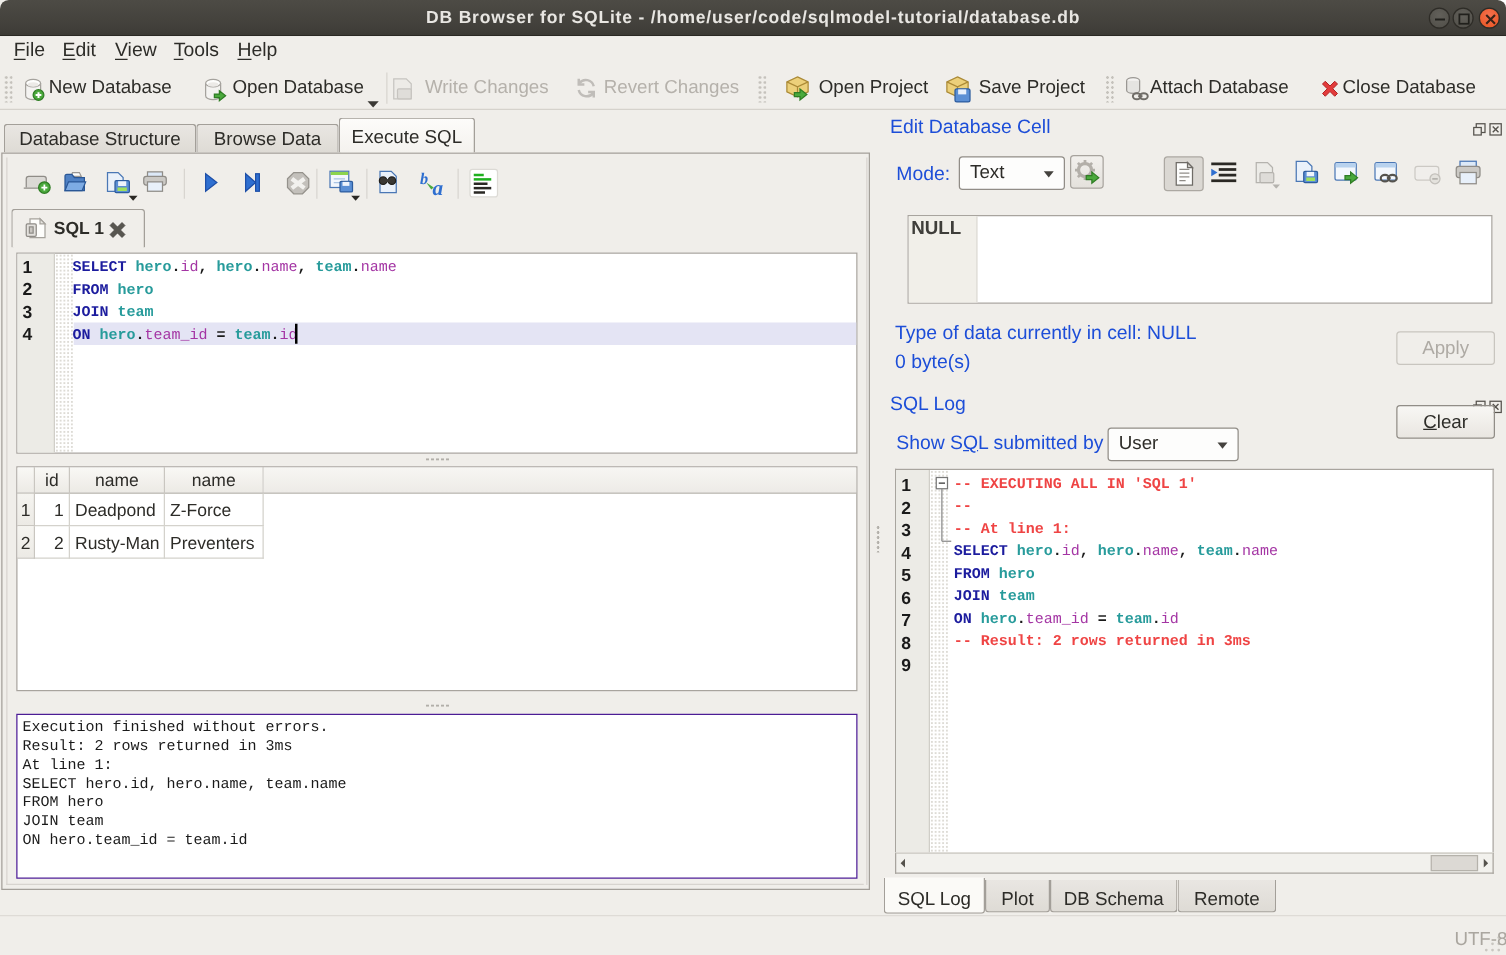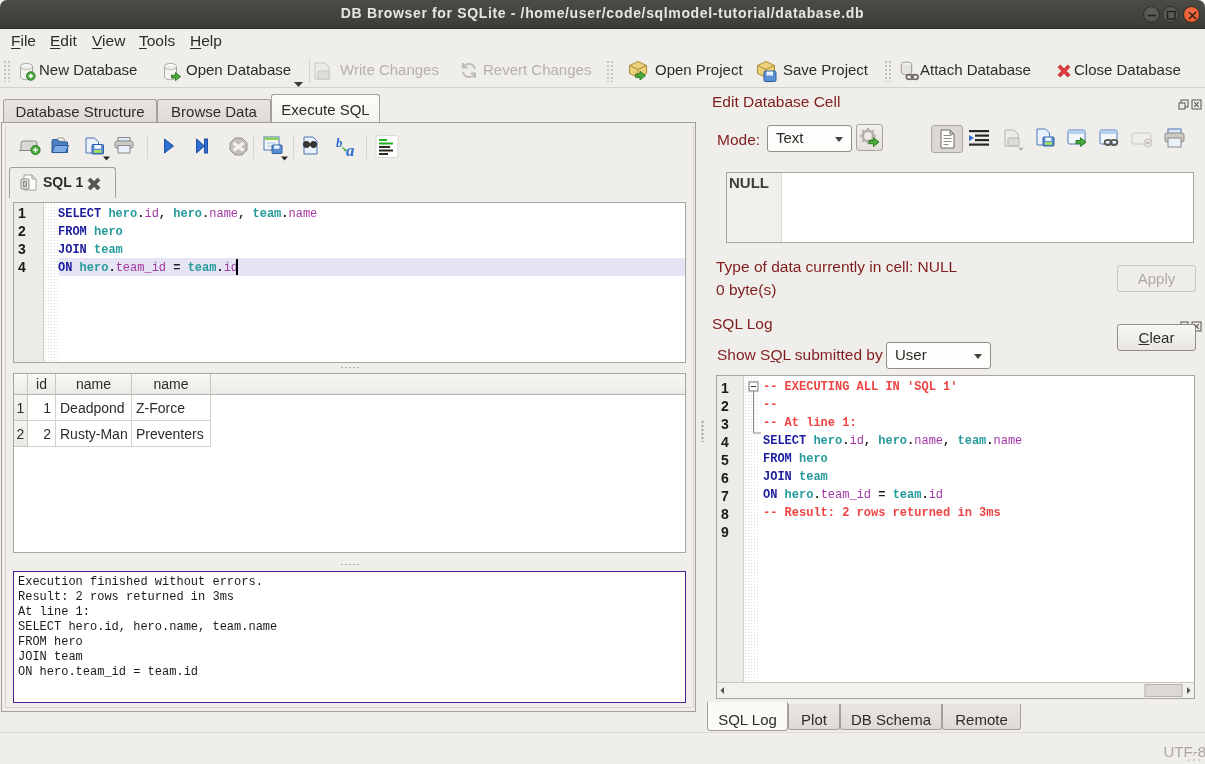--- a/index.html
+++ b/index.html
@@ -52,7 +52,7 @@
 .dcell{position:absolute;height:26px;border-right:1px solid #d4d2cc;border-bottom:1px solid #d4d2cc;box-sizing:border-box;font-size:14px;padding-top:5px;}
 
 .msgbox{position:absolute;z-index:2;left:13px;top:571px;width:673px;height:132px;background:#fff;border:1px solid #4c1d95;box-sizing:border-box;font-family:"Liberation Mono",monospace;font-size:12px;color:#1a1a1a;line-height:15px;padding:3px 0 0 4px;white-space:pre;}
-.secttl{position:absolute;font-size:15.5px;color:#7f1d1d;}
+.secttl{position:absolute;font-size:15.5px;color:#1d4ed8;}
 .dock{position:absolute;width:11px;height:11px;}
 .combo{position:absolute;background:#fdfdfc;border:1px solid #918d87;border-radius:3px;box-sizing:border-box;font-size:15px;}
 .combo .arr{position:absolute;right:8px;top:50%;margin-top:-2px;width:0;height:0;border-left:4px solid transparent;border-right:4px solid transparent;border-top:5px solid #44423e;}

